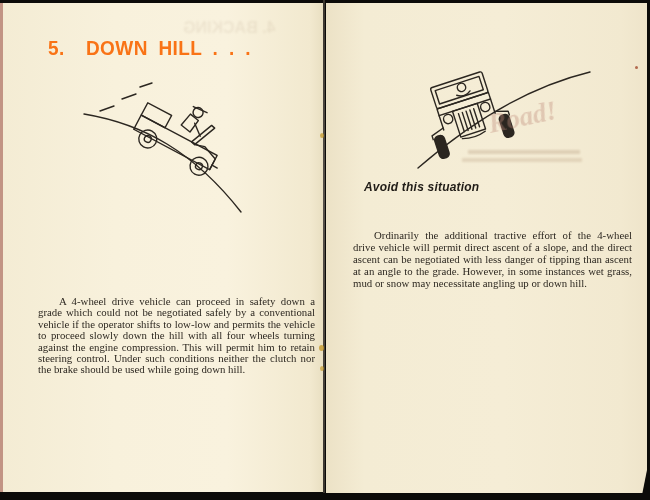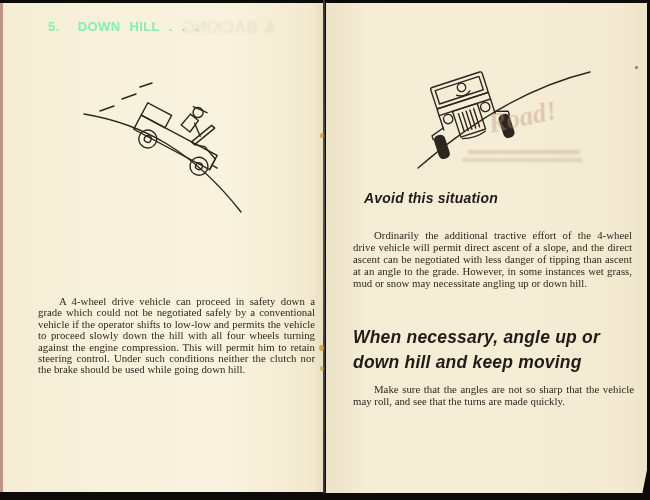--- a/index.html
+++ b/index.html
@@ -18,8 +18,8 @@
   #right-corner-shadow{position:absolute;left:642px;top:455px;width:8px;height:40px;
     background:#0c0b09;clip-path:polygon(100% 0,100% 100%,0 100%);}
   
-  .page-title{position:absolute;color:#86efac;font-weight:700;font-size:13px;
-    letter-spacing:.4px;word-spacing:5px;white-space:pre;transform:scaleY(1.04);}
+  .page-title{position:absolute;color:#f97316;font-weight:700;font-size:19px;
+    letter-spacing:.4px;word-spacing:5px;white-space:pre;transform:scaleY(1.04);margin-top:19px;}
   .head-italic{position:absolute;color:#201c17;font-weight:700;font-style:italic;
     letter-spacing:.2px;}
   .body-serif{position:absolute;color:#2d2821;font-family:"Liberation Serif",serif;

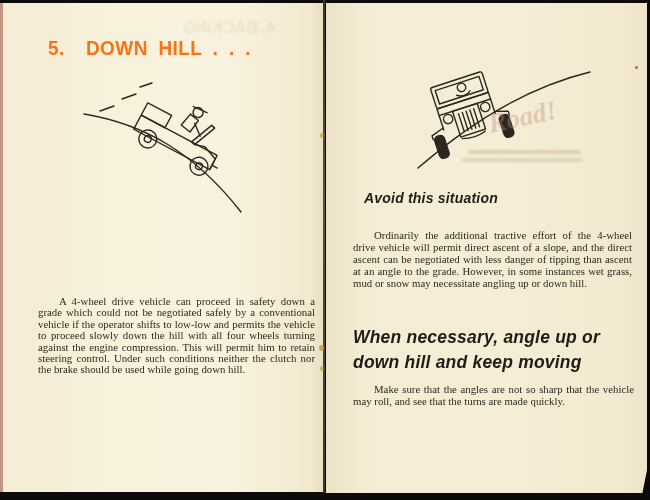--- a/index.html
+++ b/index.html
@@ -111,7 +111,7 @@
   <div class="ghost" id="ghost-line1"></div>
   <div class="ghost" id="ghost-line2"></div>
 
-  <div class="head-italic" style="left:364px;top:190px;font-size:14px;">Avoid this situation</div>
+  <div class="head-italic" style="left:364px;top:180px;font-size:12px;">Avoid this situation</div>
 
   <div class="body-serif" style="left:353px;top:229px;width:279px;line-height:12px;">Ordinarily the additional tractive effort of the 4-wheel drive vehicle will permit direct ascent of a slope, and the direct ascent can be negotiated with less danger of tipping than ascent at an angle to the grade. However, in some instances wet grass, mud or snow may necessitate angling up or down hill.</div>
 

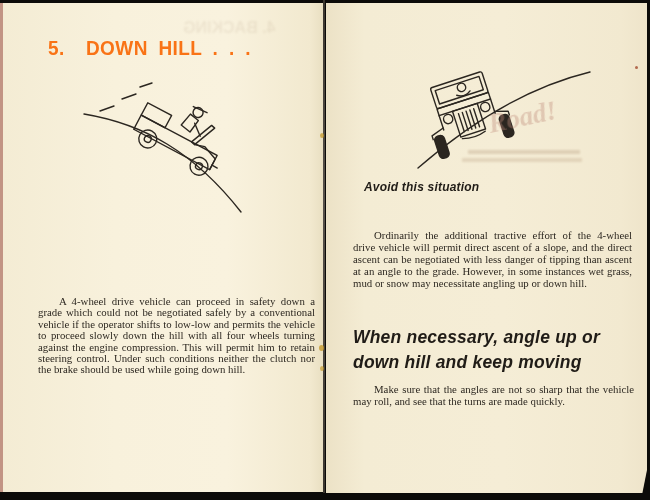--- a/index.html
+++ b/index.html
@@ -115,7 +115,6 @@
 
   <div class="body-serif" style="left:353px;top:229px;width:279px;line-height:12px;">Ordinarily the additional tractive effort of the 4-wheel drive vehicle will permit direct ascent of a slope, and the direct ascent can be negotiated with less danger of tipping than ascent at an angle to the grade. However, in some instances wet grass, mud or snow may necessitate angling up or down hill.</div>
 
-  <div class="head-italic" style="left:353px;top:325px;width:298px;font-size:17.5px;line-height:25px;">When necessary, angle up or down hill and keep moving</div>
 
   <div class="body-serif" style="left:353px;top:383px;width:281px;line-height:12.3px;">Make sure that the angles are not so sharp that the vehicle may roll, and see that the turns are made quickly.</div>
 

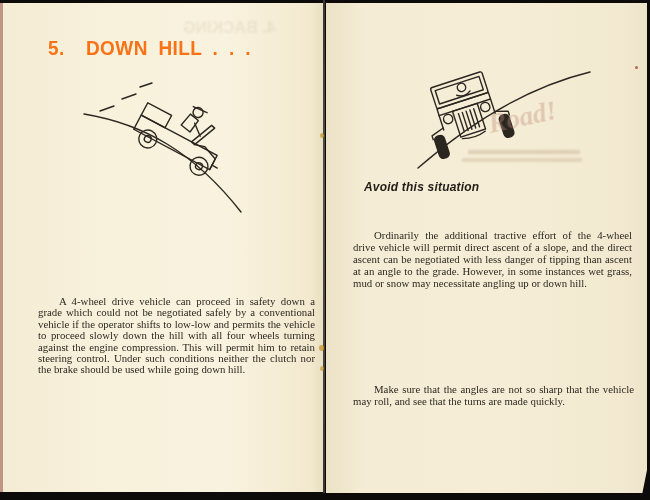--- a/index.html
+++ b/index.html
@@ -116,7 +116,6 @@
   <div class="body-serif" style="left:353px;top:229px;width:279px;line-height:12px;">Ordinarily the additional tractive effort of the 4-wheel drive vehicle will permit direct ascent of a slope, and the direct ascent can be negotiated with less danger of tipping than ascent at an angle to the grade. However, in some instances wet grass, mud or snow may necessitate angling up or down hill.</div>
 
 
-  <div class="body-serif" style="left:353px;top:383px;width:281px;line-height:12.3px;">Make sure that the angles are not so sharp that the vehicle may roll, and see that the turns are made quickly.</div>
 
   <div id="left-edge-strip"></div>
   <div id="gutter"></div>

